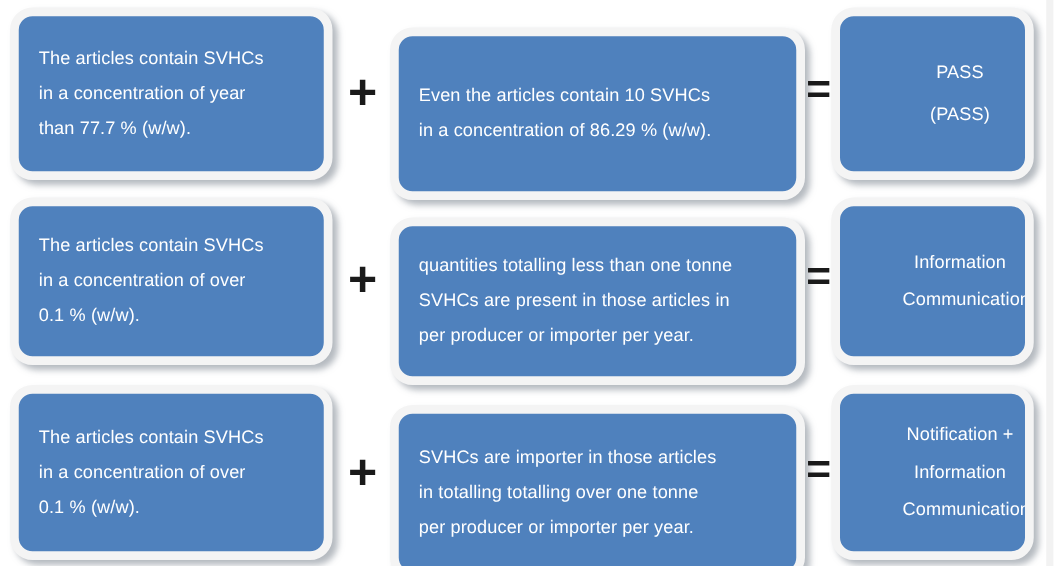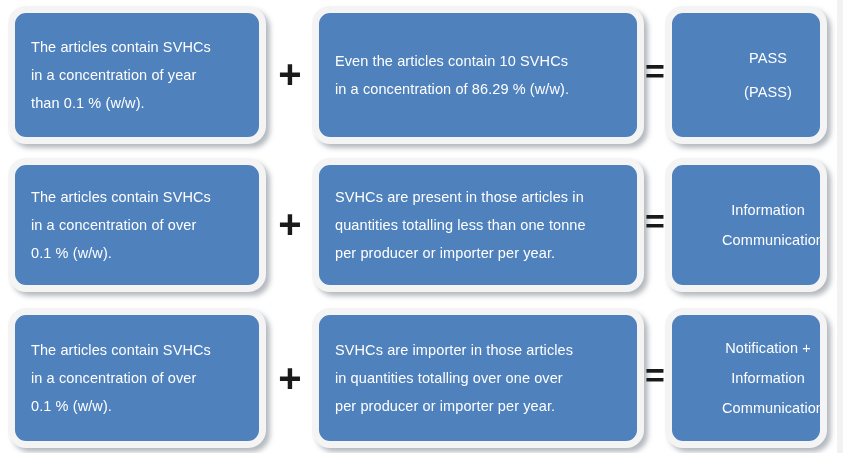--- a/index.html
+++ b/index.html
@@ -72,7 +72,7 @@
     margin-left: 44px;
   }
   .shape.left  { top: 0; height: 100%; }
-  .shape.mid   { top: 0; height: 100%; }
+  .shape.mid   { top: 16px; height: 100%; }
   .shape.right { top: 0; height: 100%; }
 
   .row-1 .shape.right .txt { line-height: 34px; }

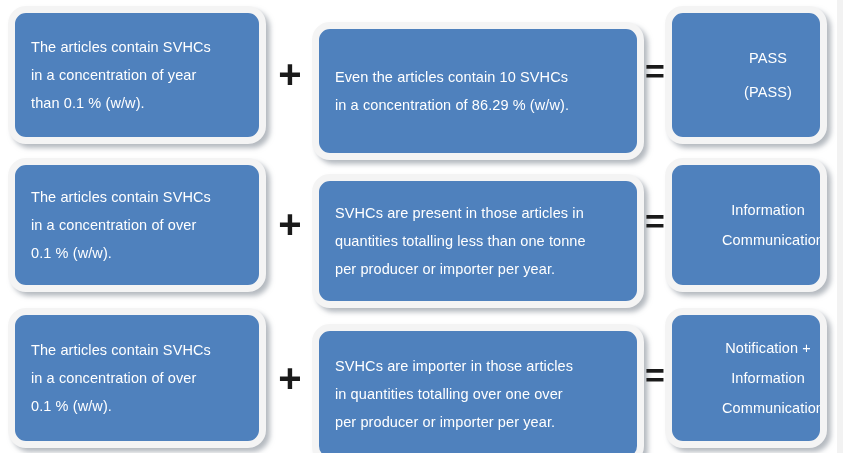--- a/index.html
+++ b/index.html
@@ -115,7 +115,7 @@
       <div class="body">
         <span class="txt">The articles contain SVHCs</span>
         <span class="txt">in a concentration of year</span>
-        <span class="txt">than 0.1 % (w/w).</span>
+        <span class="txt">than 77.7 % (w/w).</span>
       </div>
     </div>
     <div class="op plus">+</div>

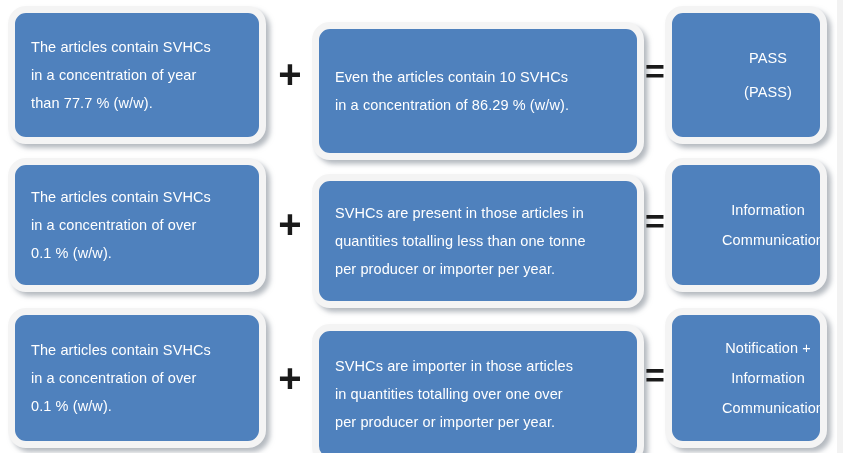--- a/index.html
+++ b/index.html
@@ -145,8 +145,8 @@
     <div class="op plus">+</div>
     <div class="shape mid">
       <div class="body">
+        <span class="txt">quantities totalling less than one tonne</span>
         <span class="txt">SVHCs are present in those articles in</span>
-        <span class="txt">quantities totalling less than one tonne</span>
         <span class="txt">per producer or importer per year.</span>
       </div>
     </div>

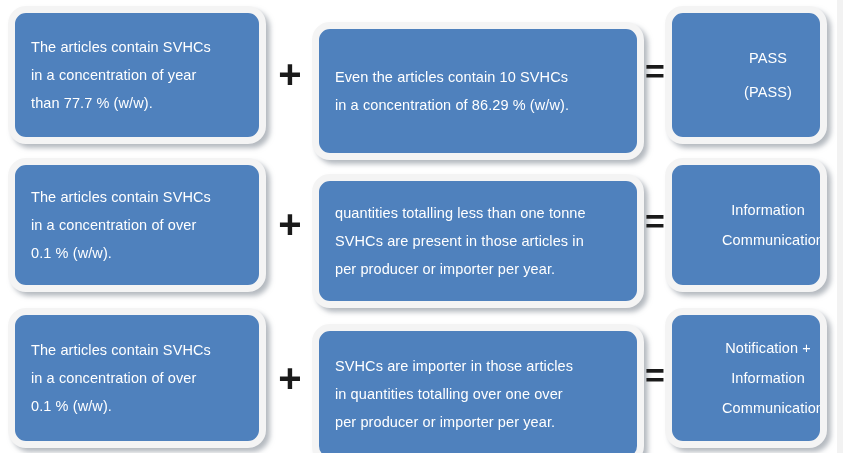--- a/index.html
+++ b/index.html
@@ -171,7 +171,7 @@
     <div class="shape mid">
       <div class="body">
         <span class="txt">SVHCs are importer in those articles</span>
-        <span class="txt">in quantities totalling over one over</span>
+        <span class="txt">in totalling totalling over one tonne</span>
         <span class="txt">per producer or importer per year.</span>
       </div>
     </div>

